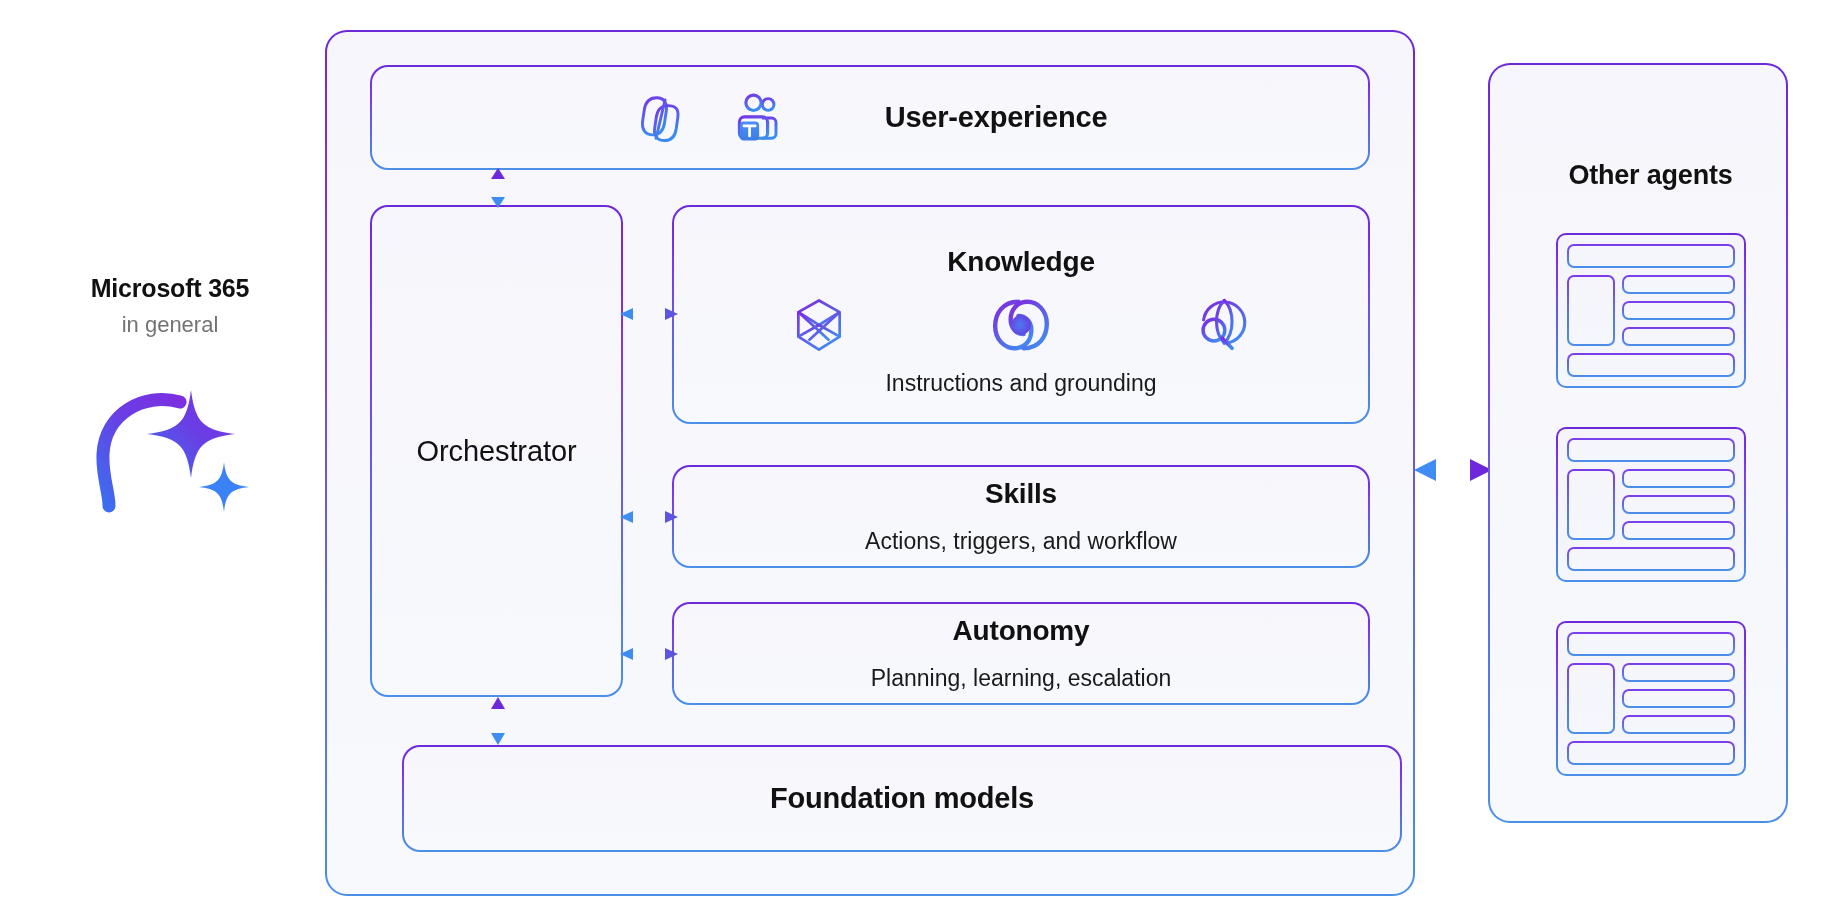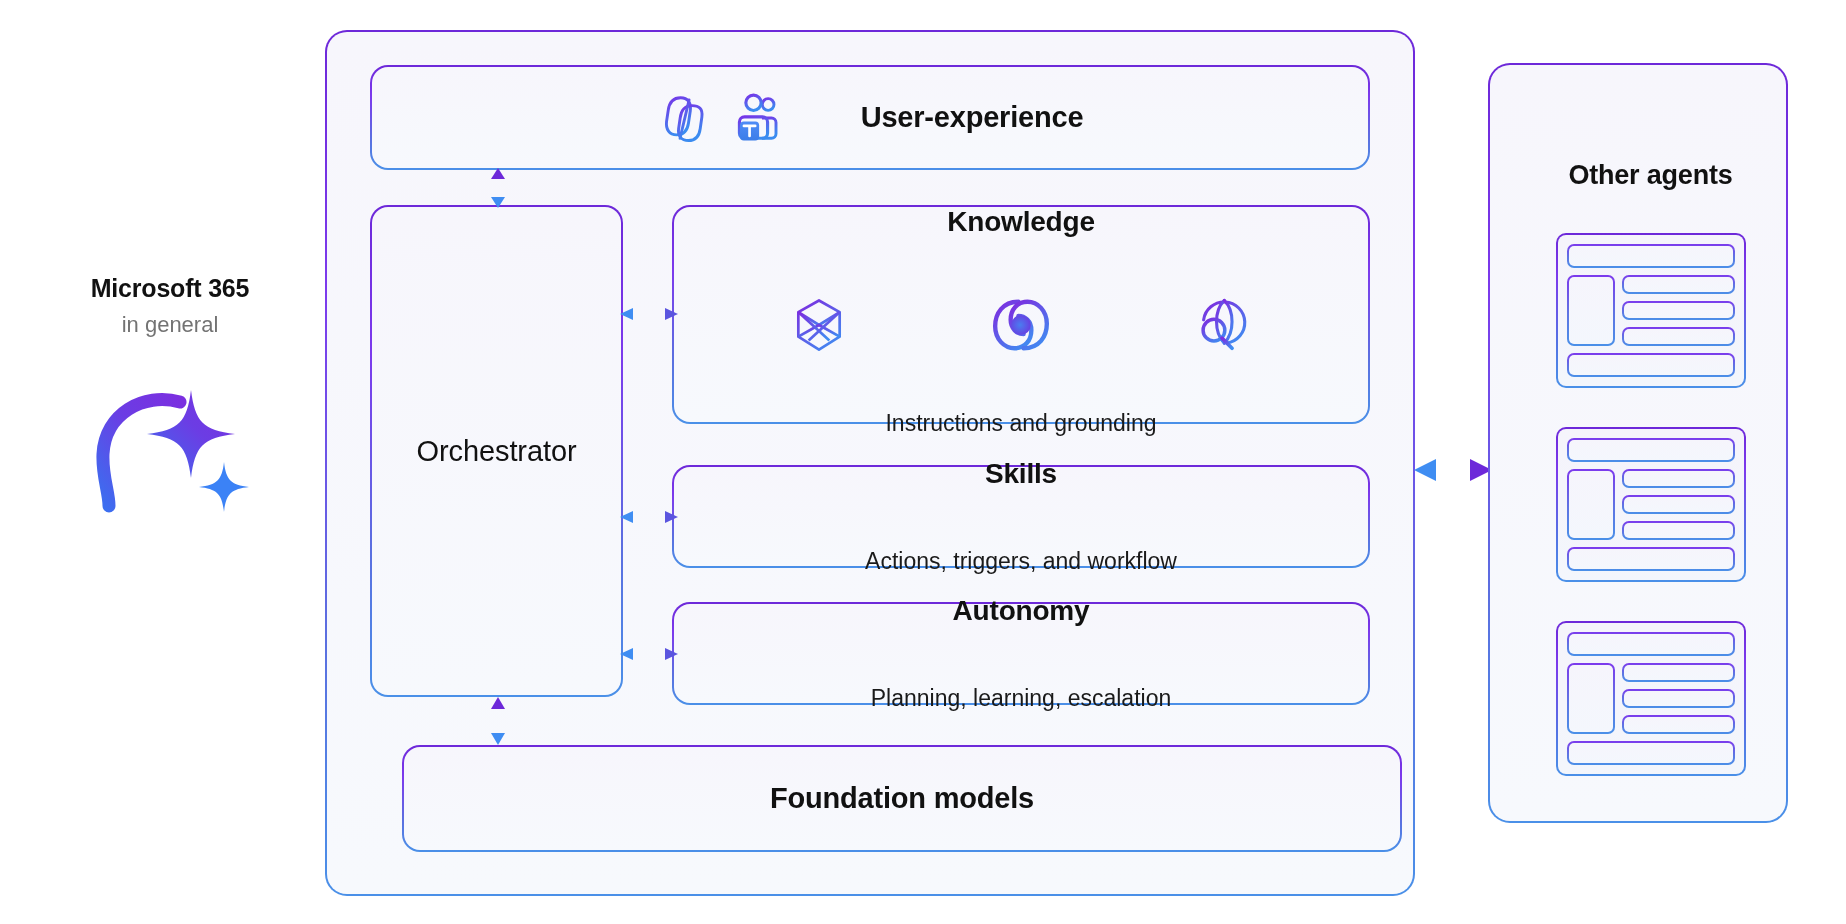--- a/index.html
+++ b/index.html
@@ -74,7 +74,7 @@
     display: flex;
     align-items: center;
     justify-content: center;
-    gap: 20px;
+    gap: 44px;
   }
   #ux-box .ux-title {
     font-size: 29px;

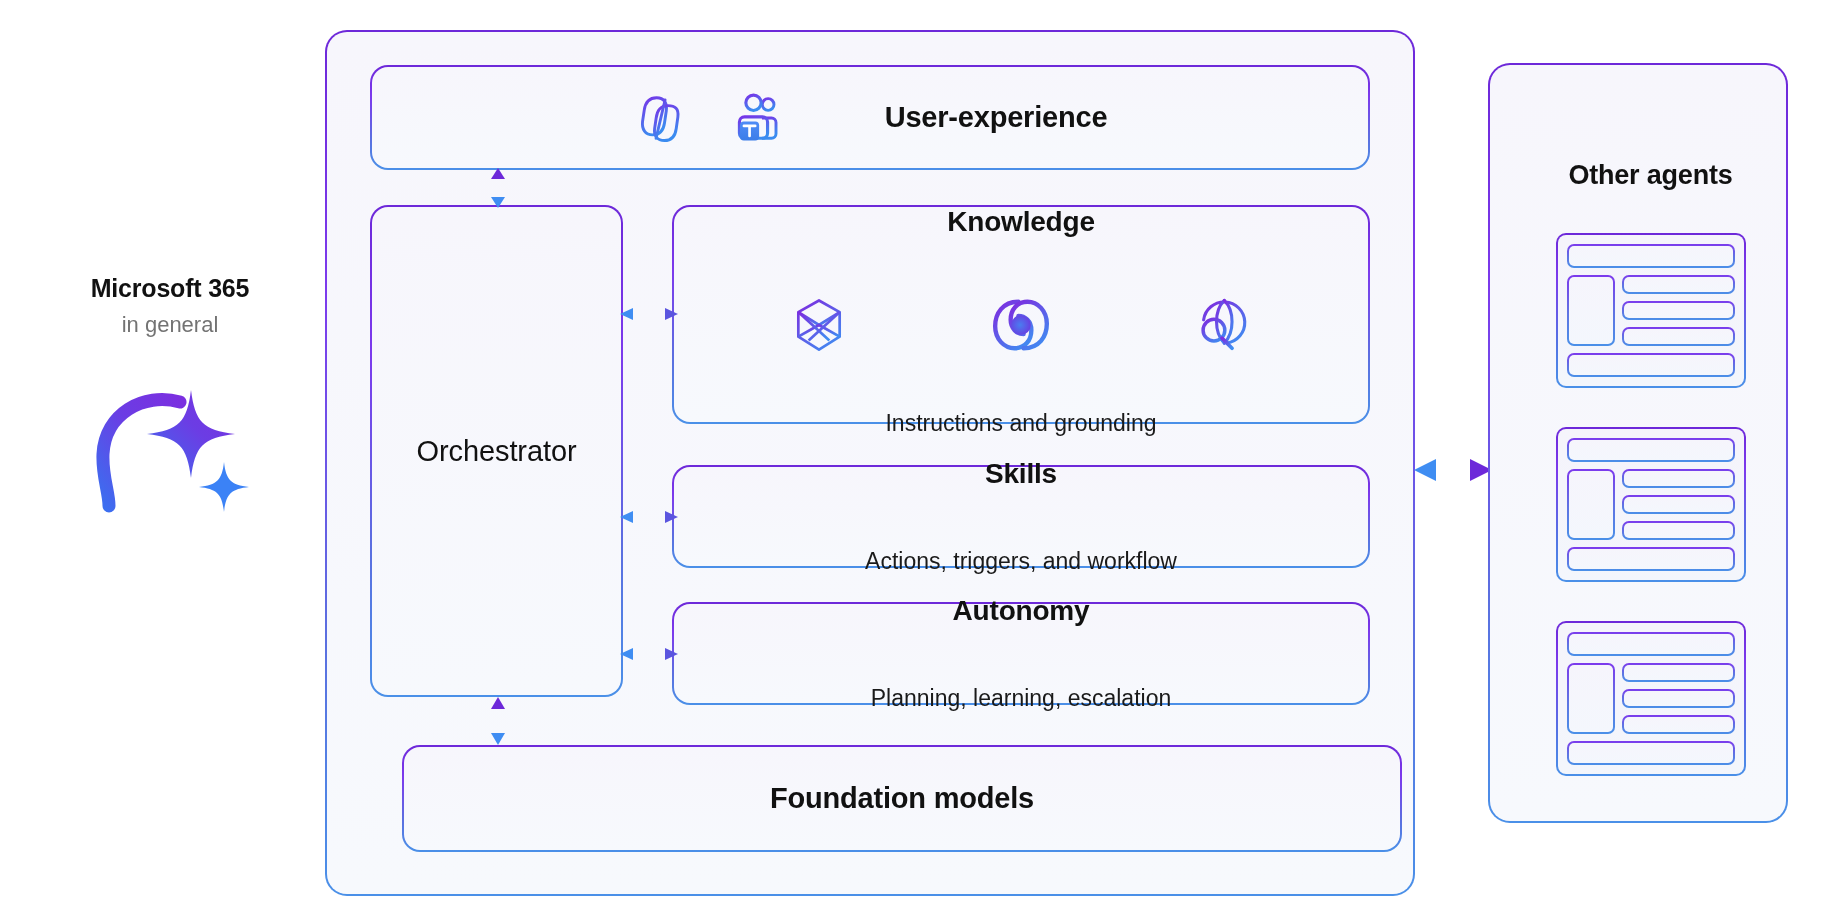--- a/index.html
+++ b/index.html
@@ -136,7 +136,6 @@
     flex-direction: column;
     align-items: center;
     justify-content: center;
-    gap: 40px;
   }
   .box-title {
     font-size: 28px;

